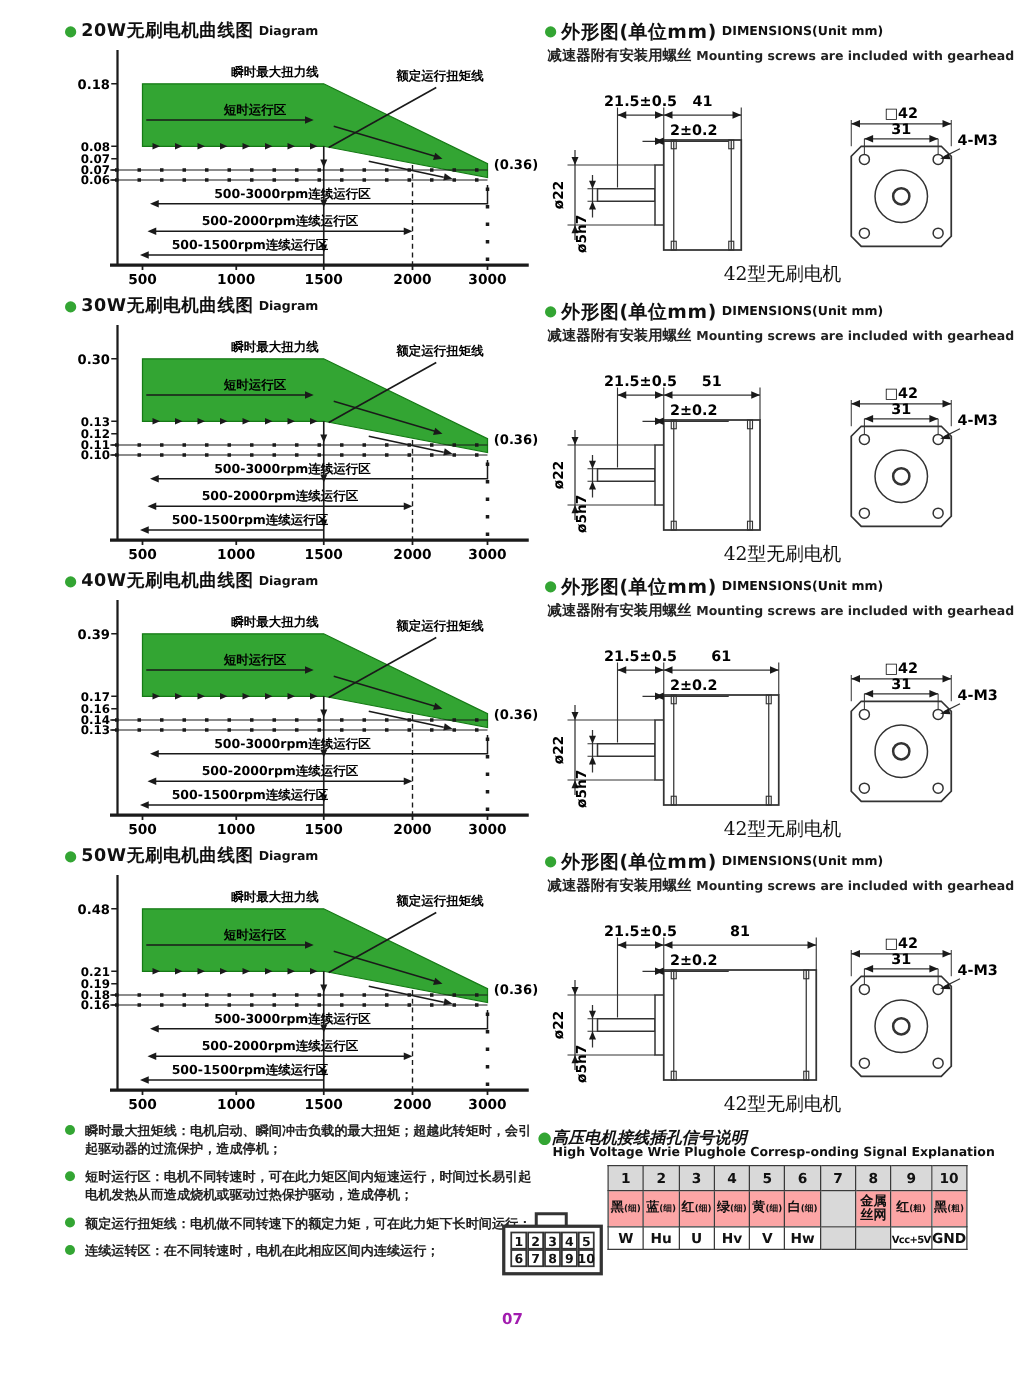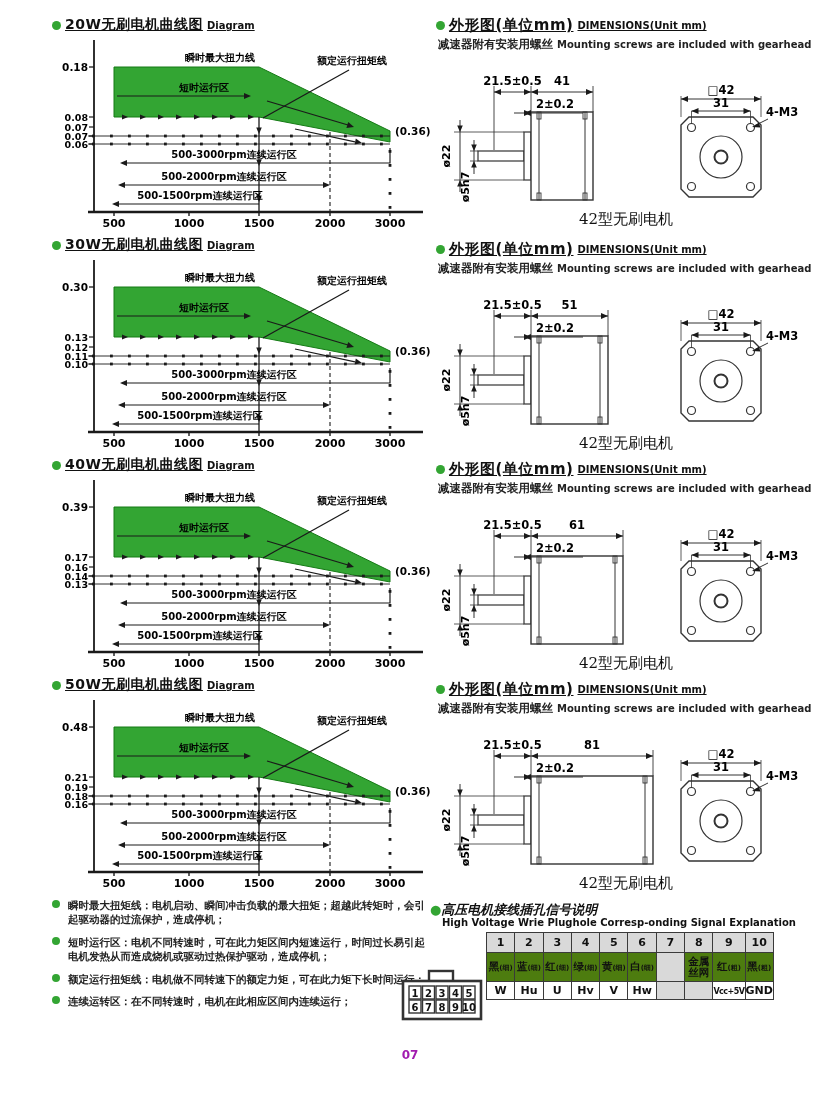--- a/index.html
+++ b/index.html
@@ -6,7 +6,7 @@
   .page{position:relative;width:820px;height:1104px;background:#ffffff;overflow:hidden;
         font-family:"DejaVu Sans","Liberation Sans",sans-serif;color:#111;}
   .sec{position:absolute;}
-  .sec-head{display:flex;align-items:center;gap:4px;font-weight:bold;text-decoration:underline;}
+  .sec-head{display:flex;align-items:center;gap:4px;font-weight:bold;}
   .dot{width:9px;height:9px;border-radius:50%;background:#33a533;display:inline-block;flex:none;}
   .t-cn{font-size:14px;color:#111;letter-spacing:.5px;}
   .t-cn.big{font-size:15px;}

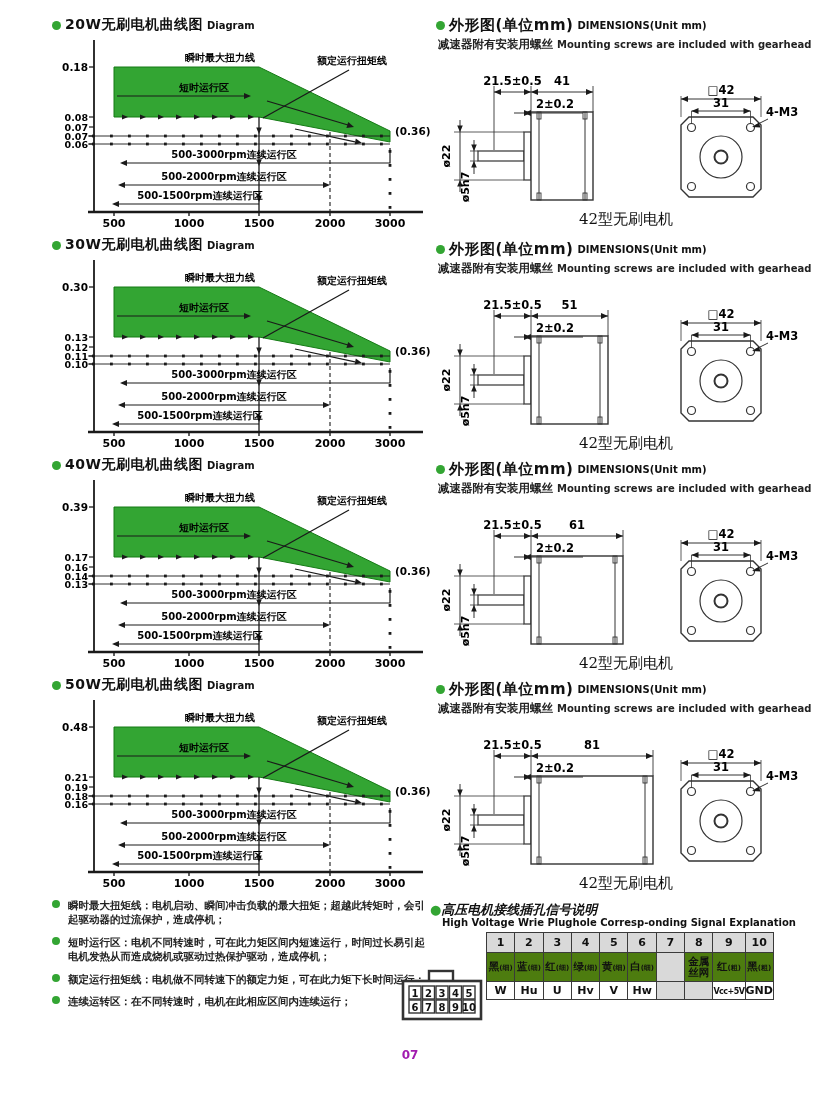--- a/index.html
+++ b/index.html
@@ -27,7 +27,7 @@
                font-weight:bold;color:#111;overflow:hidden;}
   td.merge{height:20px;font-size:13px;letter-spacing:2px;background:#fff;}
   td.num{height:19px;font-size:11px;background:#d9d9d9;}
-  td.wire{height:28px;font-size:10.5px;background:#4d7c0f;line-height:1.05;word-break:break-all;}
+  td.wire{height:28px;font-size:10.5px;background:#fca5a5;line-height:1.05;word-break:break-all;}
   td.sigv{height:17px;font-size:11px;background:#fff;}
   td.empty{background:#d9d9d9;}
   .wsub{font-size:7px;}

